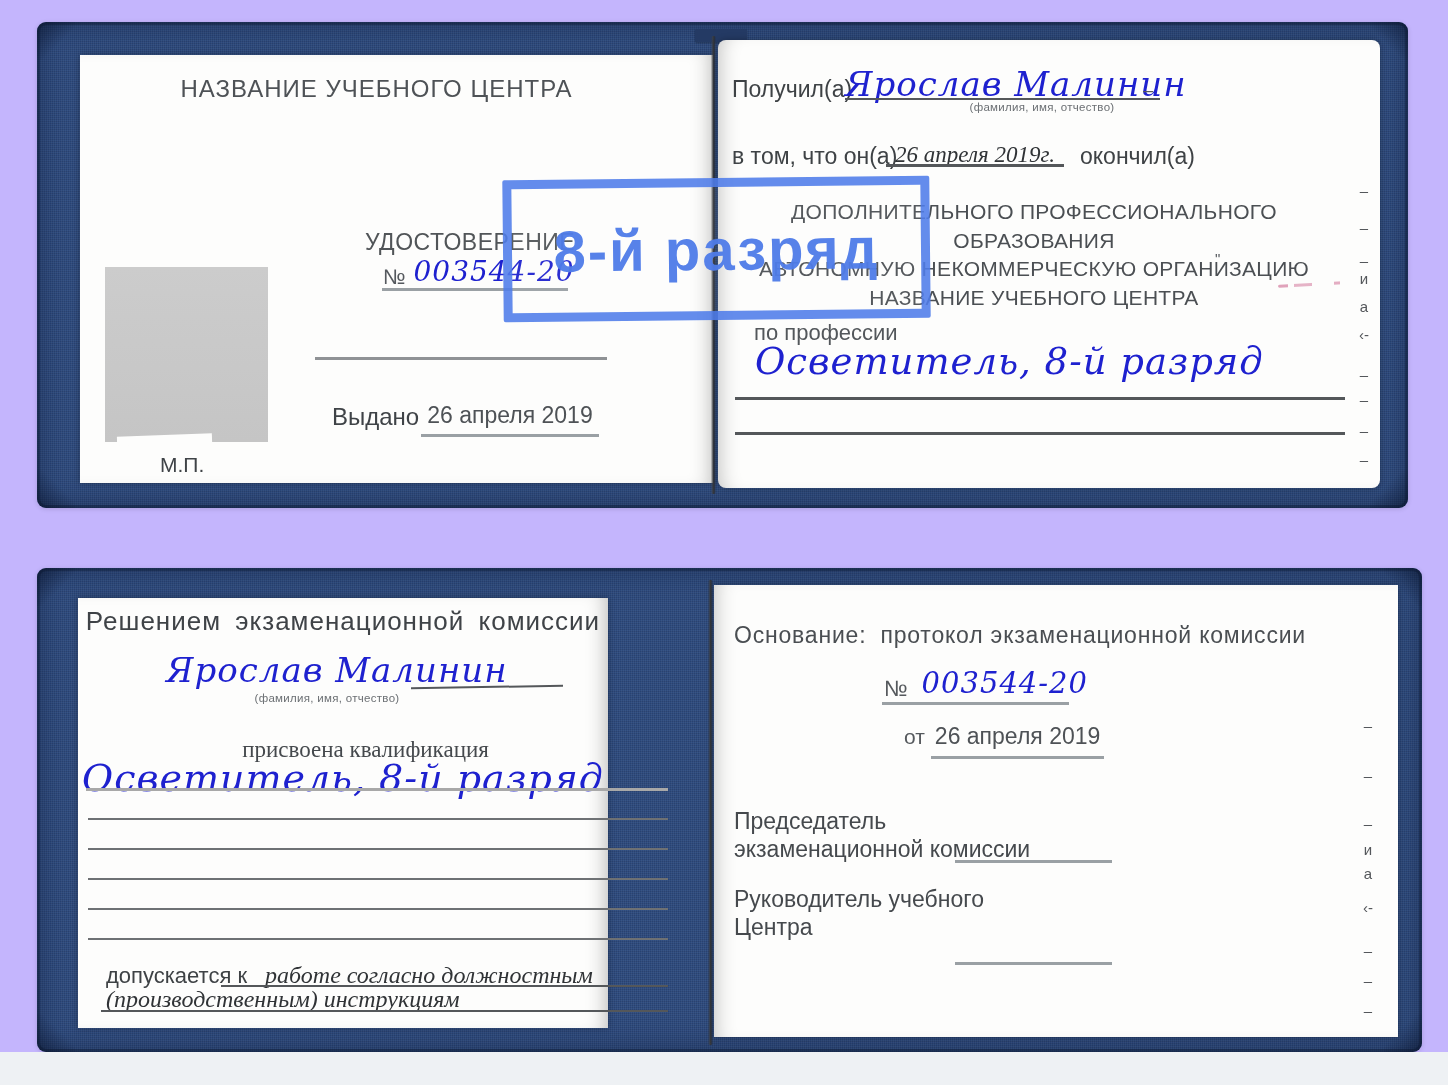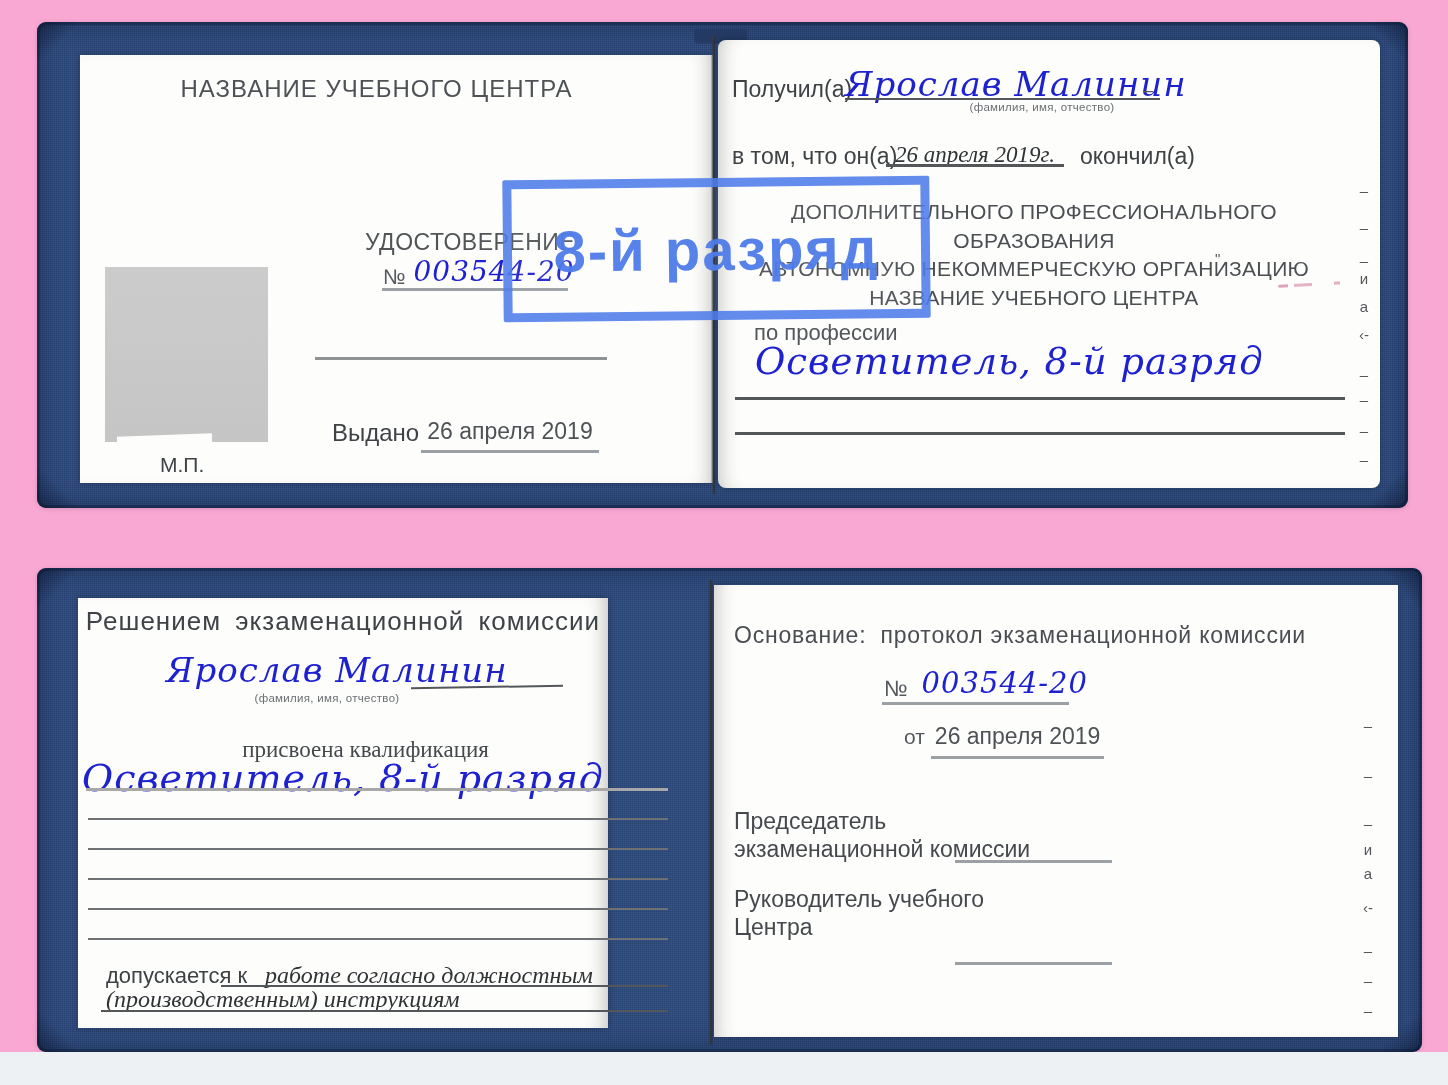--- a/index.html
+++ b/index.html
@@ -12,7 +12,7 @@
   *{margin:0;padding:0;box-sizing:border-box;}
   html,body{background:#fefefe;}
   body{font-family:"Liberation Sans", sans-serif;}
-  .canvas{position:relative;width:1448px;height:1085px;background:#f9a8d4;overflow:hidden;}
+  .canvas{position:relative;width:1448px;height:1085px;background:#c4b5fd;overflow:hidden;}
 
   
   .cover{

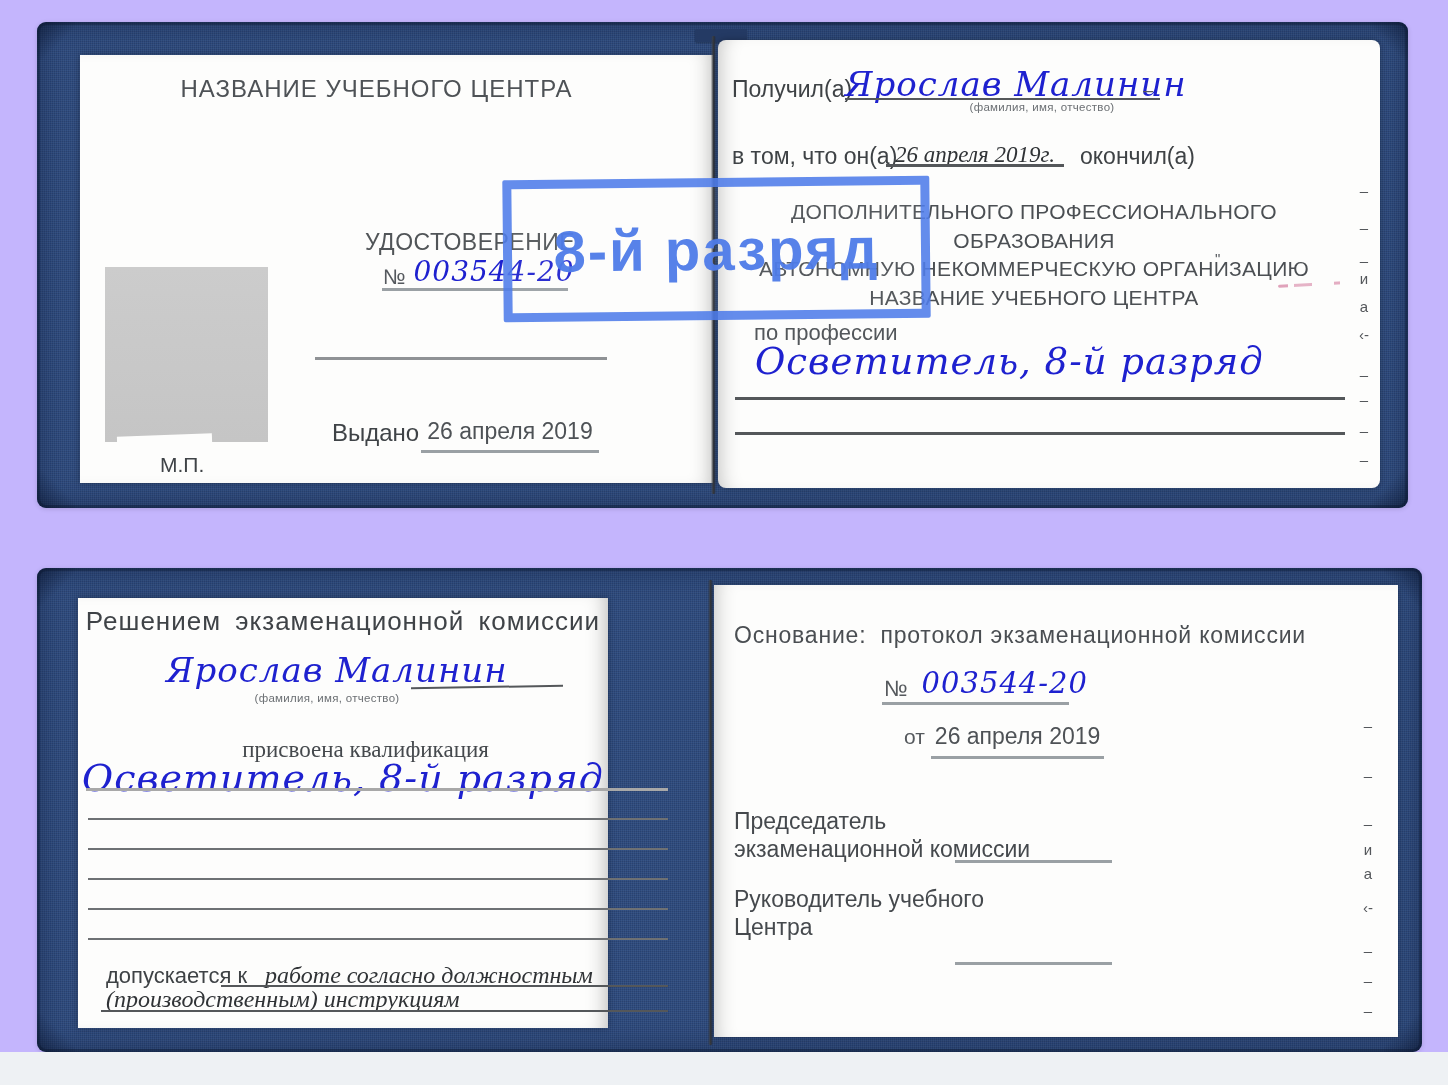--- a/index.html
+++ b/index.html
@@ -77,7 +77,7 @@
   .tl-udost{position:absolute;left:285px;top:174px;font-size:23px;letter-spacing:.5px;color:#515558;}
   .tl-numrow{position:absolute;left:303px;top:203px;font-size:21px;color:#55595e;}
   .tl-numrow .hand{font-size:28px;position:relative;top:-3px;margin-left:8px;}
-  .tl-issued{position:absolute;left:252px;top:364px;font-size:24px;color:#3f4347;white-space:nowrap;}
+  .tl-issued{position:absolute;left:252px;top:348px;font-size:24px;color:#3f4347;white-space:nowrap;}
   .tl-issued .date-ul{
     display:inline-block;min-width:166px;margin-left:2px;padding:0 6px 5px 6px;
     border-bottom:3px solid #9aa0a4;font-size:23px;color:#4e5256;text-align:center;position:relative;top:-2px;

